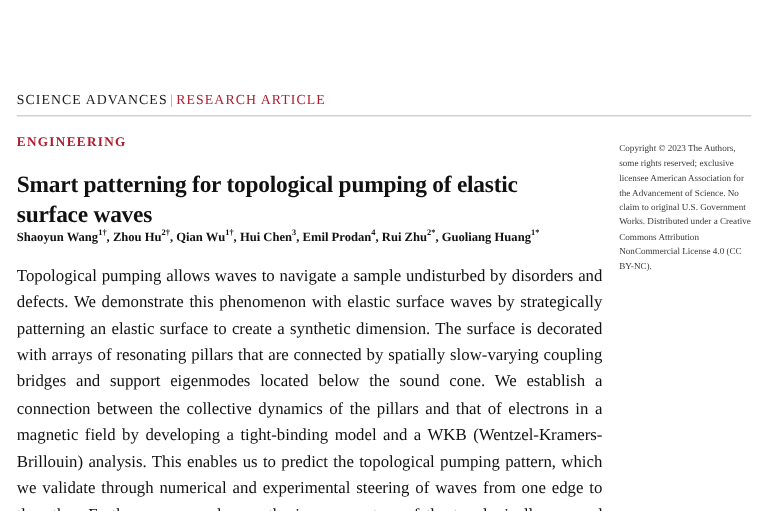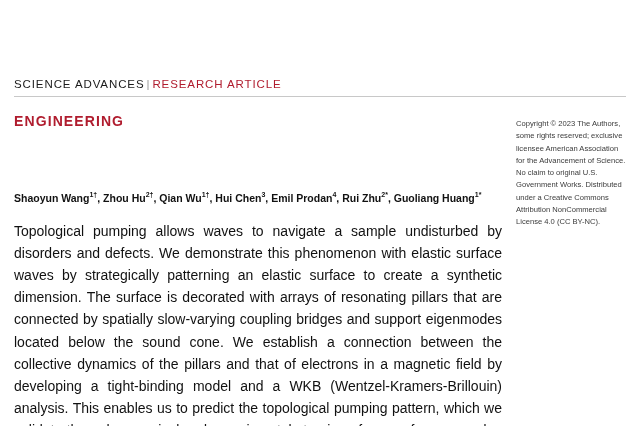--- a/index.html
+++ b/index.html
@@ -20,6 +20,7 @@
     height: 356px;
     background: #ffffff;
     box-sizing: border-box;
+    font-family: Liberation Serif, serif;
   }
   .top-bar {
     position: absolute;

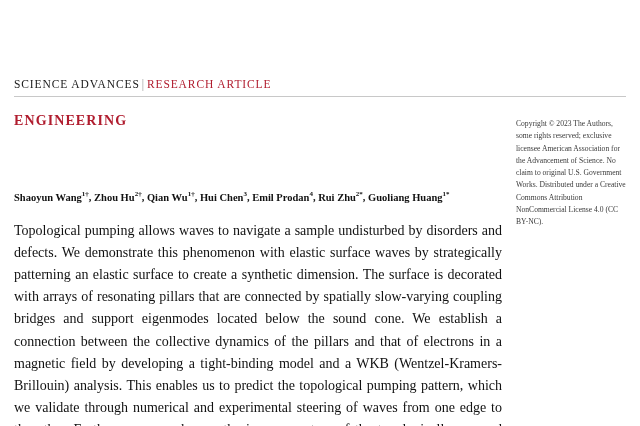--- a/index.html
+++ b/index.html
@@ -61,7 +61,7 @@
     position: absolute;
     left: 14px;
     top: 113px;
-    font-size: 14px;
+    font-size: 11px;
     font-weight: 700;
     letter-spacing: 1.1px;
     color: #b01c2e;

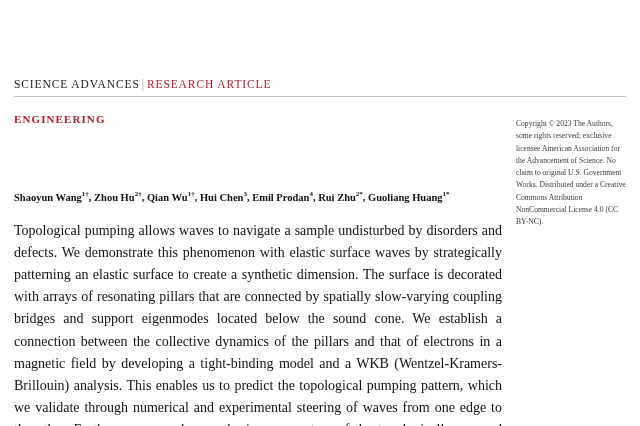--- a/index.html
+++ b/index.html
@@ -128,6 +128,7 @@
 
   <div class="subject">ENGINEERING</div>
 
+  <h1 class="title">Smart patterning for topological pumping of elastic surface waves</h1>
 
   <div class="authors">Shaoyun Wang<sup>1†</sup>, Zhou Hu<sup>2†</sup>, Qian Wu<sup>1†</sup>, Hui Chen<sup>3</sup>, Emil Prodan<sup>4</sup>, Rui Zhu<sup>2*</sup>, Guoliang Huang<sup>1*</sup></div>
 

